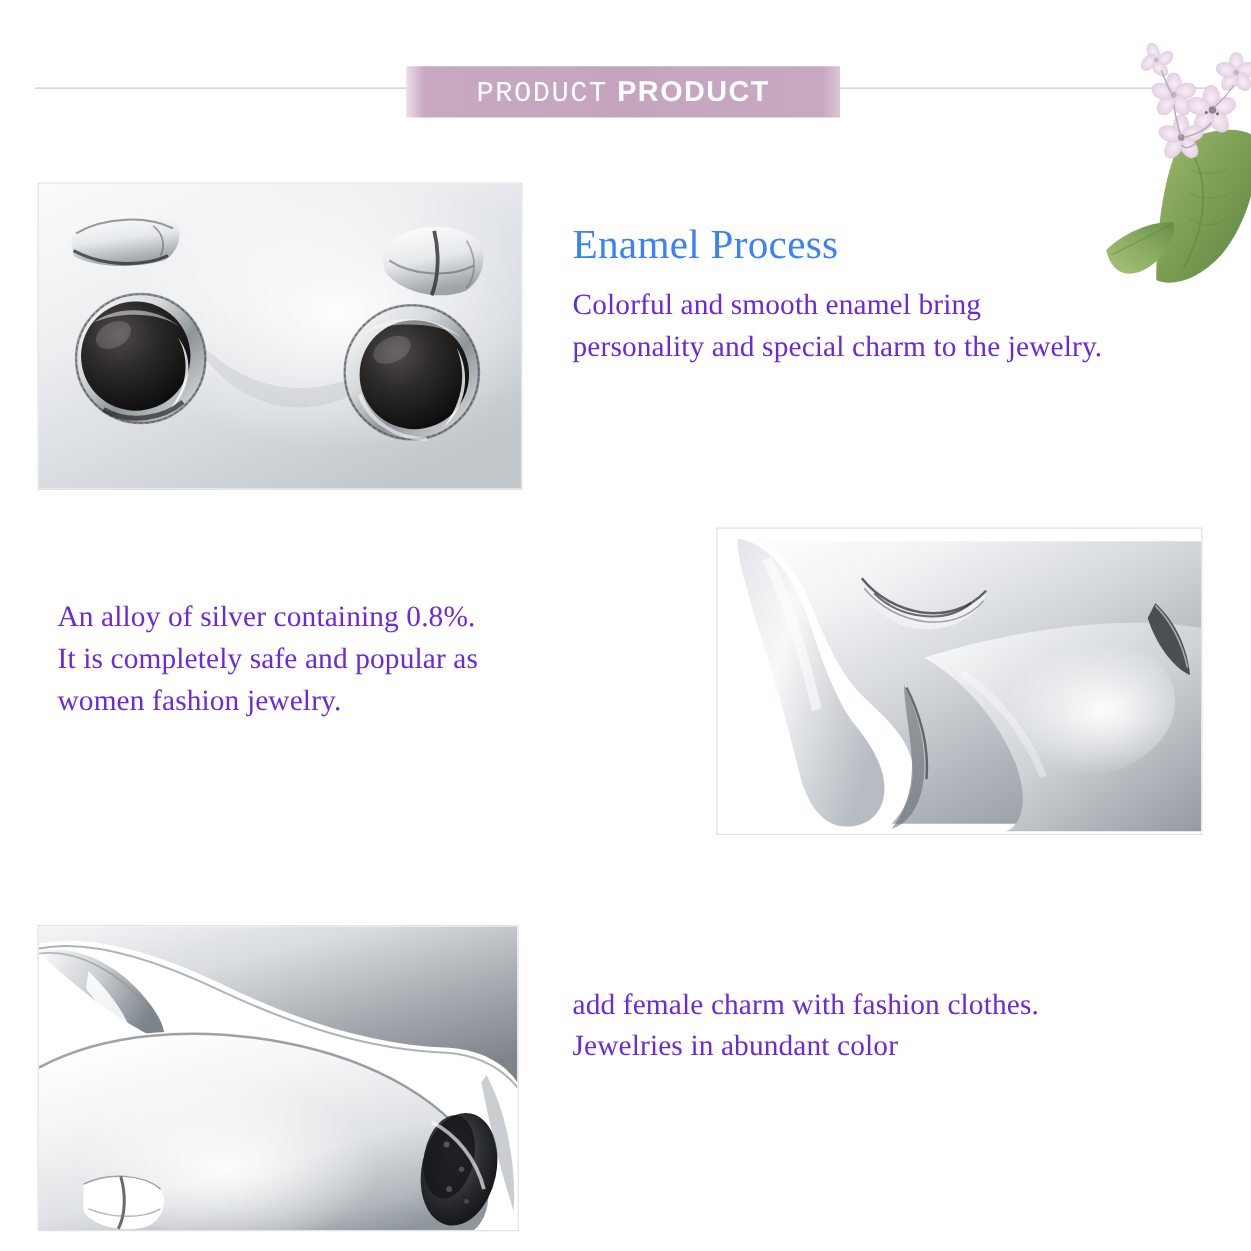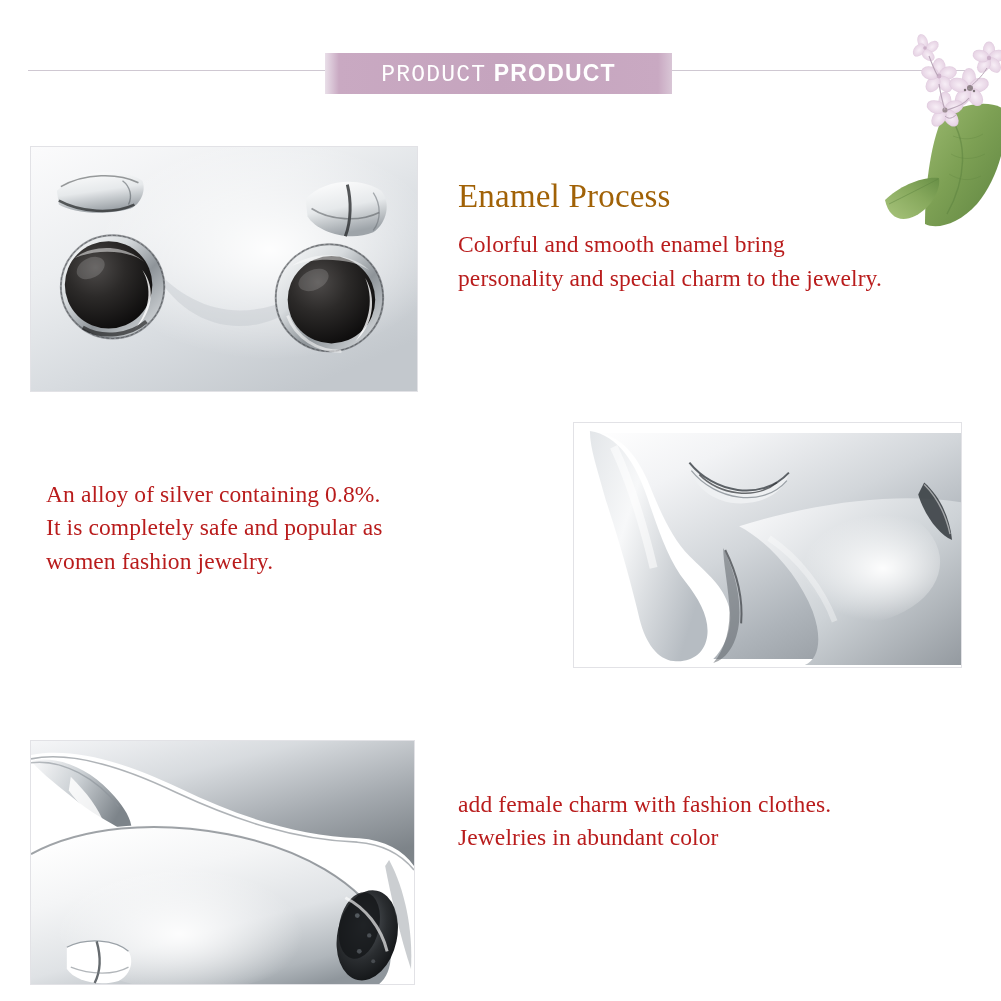--- a/index.html
+++ b/index.html
@@ -82,7 +82,7 @@
     margin: 0 0 14px 0;
     font-size: 33px;
     font-weight: 400;
-    color: #a16207;
+    color: #3b82f6;
     line-height: 1.1;
     letter-spacing: 0.2px;
   }

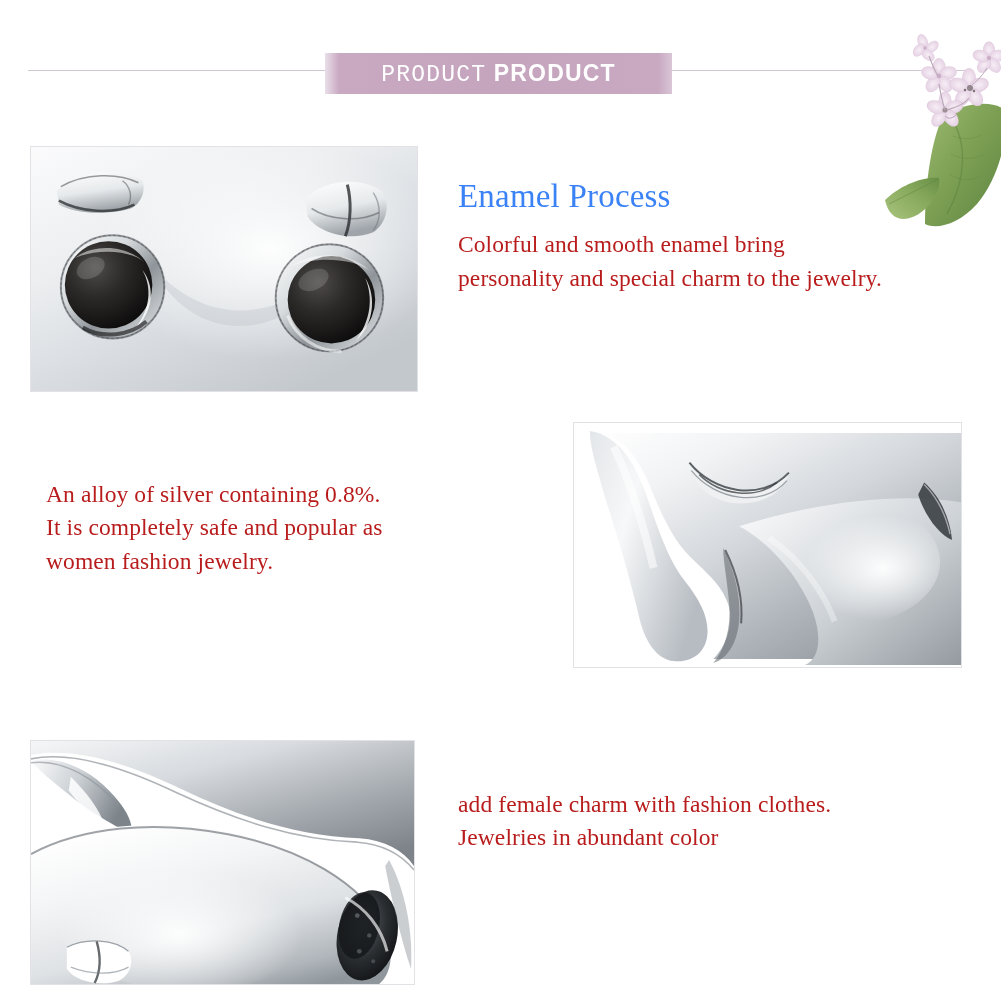--- a/index.html
+++ b/index.html
@@ -89,7 +89,7 @@
   .sec-body {
     margin: 0;
     font-size: 23.5px;
-    color: #b91c1c;
+    color: #6d28d9;
     line-height: 1.42;
     letter-spacing: 0.1px;
   }

